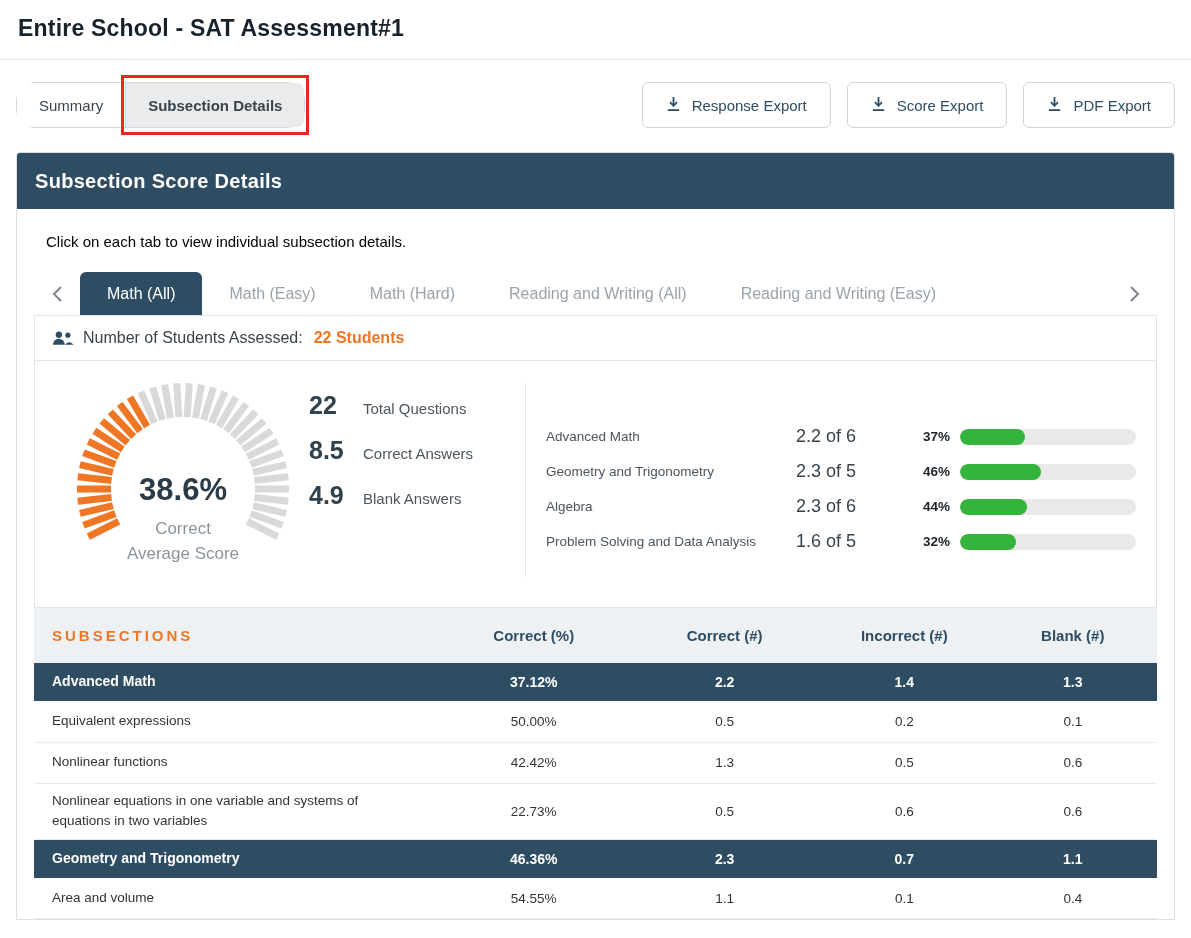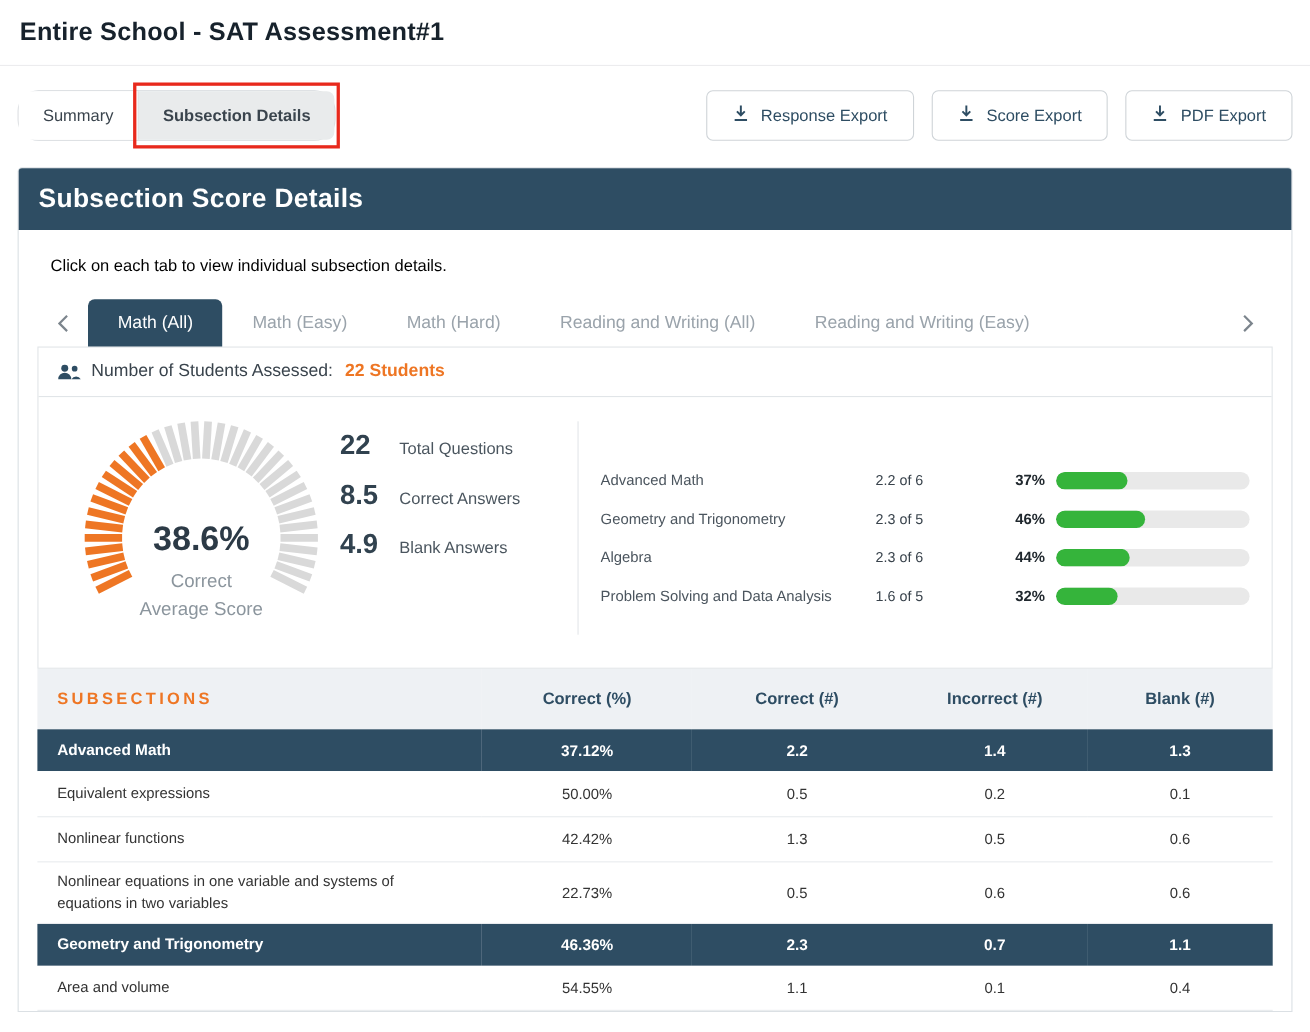--- a/index.html
+++ b/index.html
@@ -24,7 +24,7 @@
   .card{margin:24px 16px 0;border:1px solid #dbe0e4;border-radius:4px 4px 0 0}
   .card-header{background:var(--navy);height:56px;display:flex;align-items:center;
     padding:0 18px;border-radius:3px 3px 0 0}
-  .card-header-title{color:#fff;font-size:24px;font-weight:700;letter-spacing:.3px}
+  .card-header-title{color:#fff;font-size:20px;font-weight:700;letter-spacing:.3px}
   .card-body{padding:16px 17px 0}
   .instruction{font-size:15px;color:#000000;margin:8px 12px 22px}
 

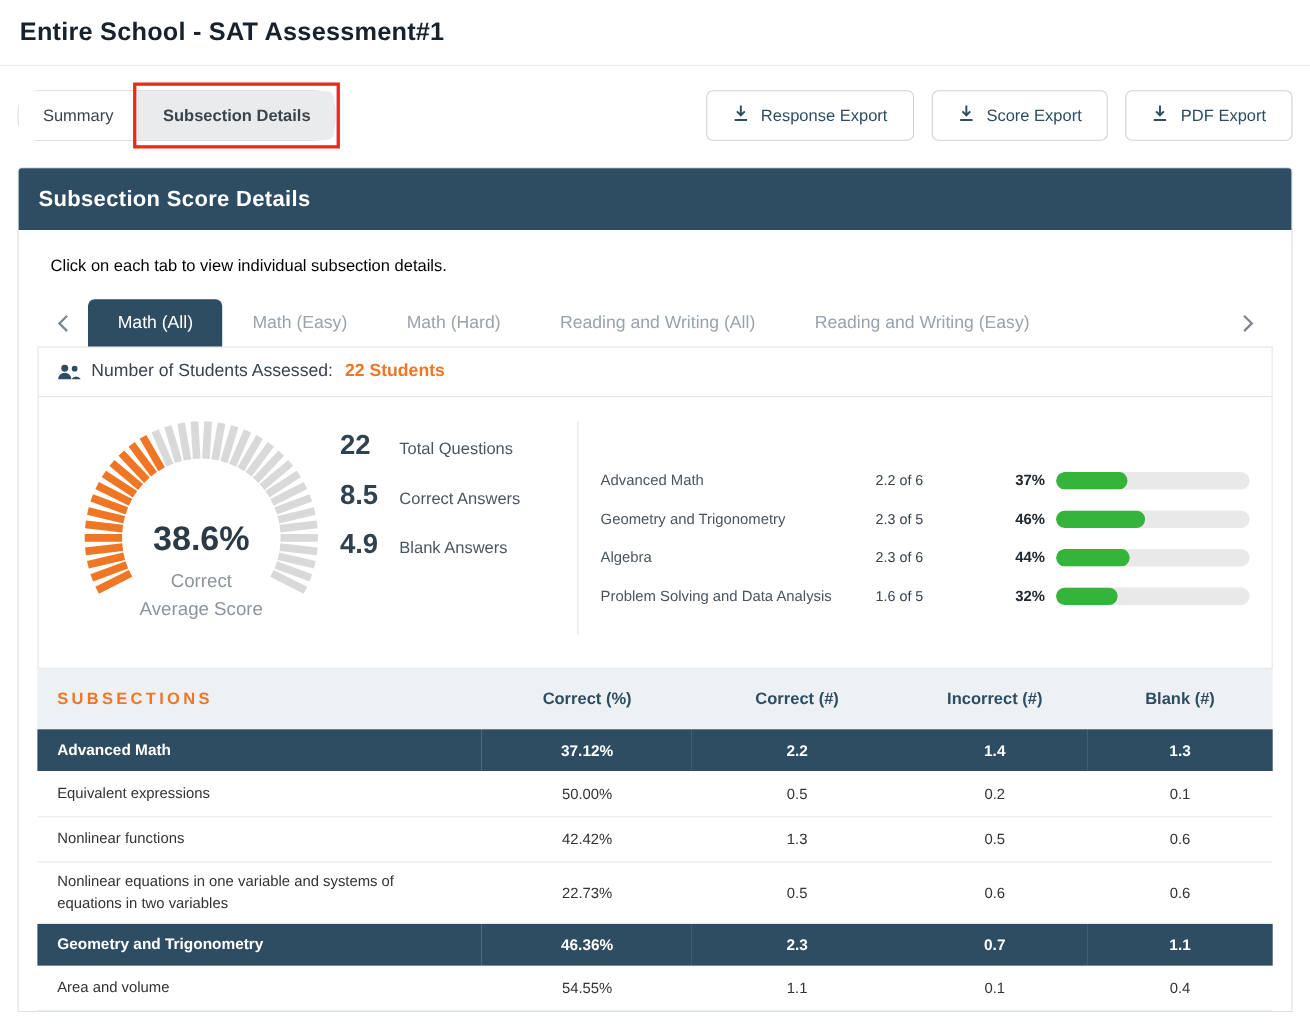--- a/index.html
+++ b/index.html
@@ -59,7 +59,7 @@
   .cat-bars{flex:1;padding:42px 20px 0 20px;min-width:0}
   .bar-row{display:flex;align-items:center;height:35px}
   .bar-label{flex:1;font-size:13.5px;color:#4b555e;white-space:nowrap;overflow:hidden}
-  .bar-score{width:108px;font-size:13px;color:#39434c;flex:0 0 auto}
+  .bar-score{width:108px;font-size:18px;color:#39434c;flex:0 0 auto}
   .bar-pct{width:46px;text-align:right;font-size:13.5px;font-weight:600;color:#20282e;
     margin-right:10px;flex:0 0 auto}
   .bar-track{width:176px;height:16px;border-radius:8px;background:var(--bar_track);

